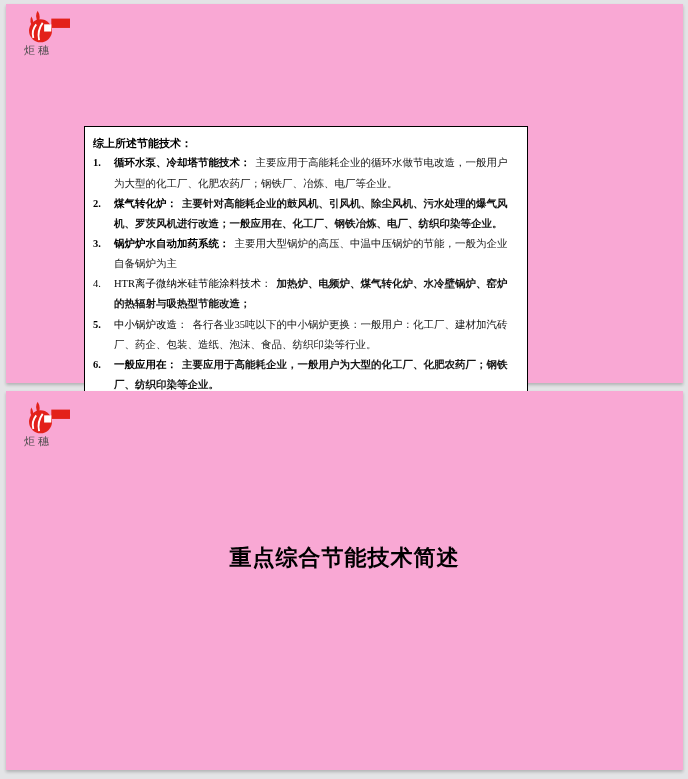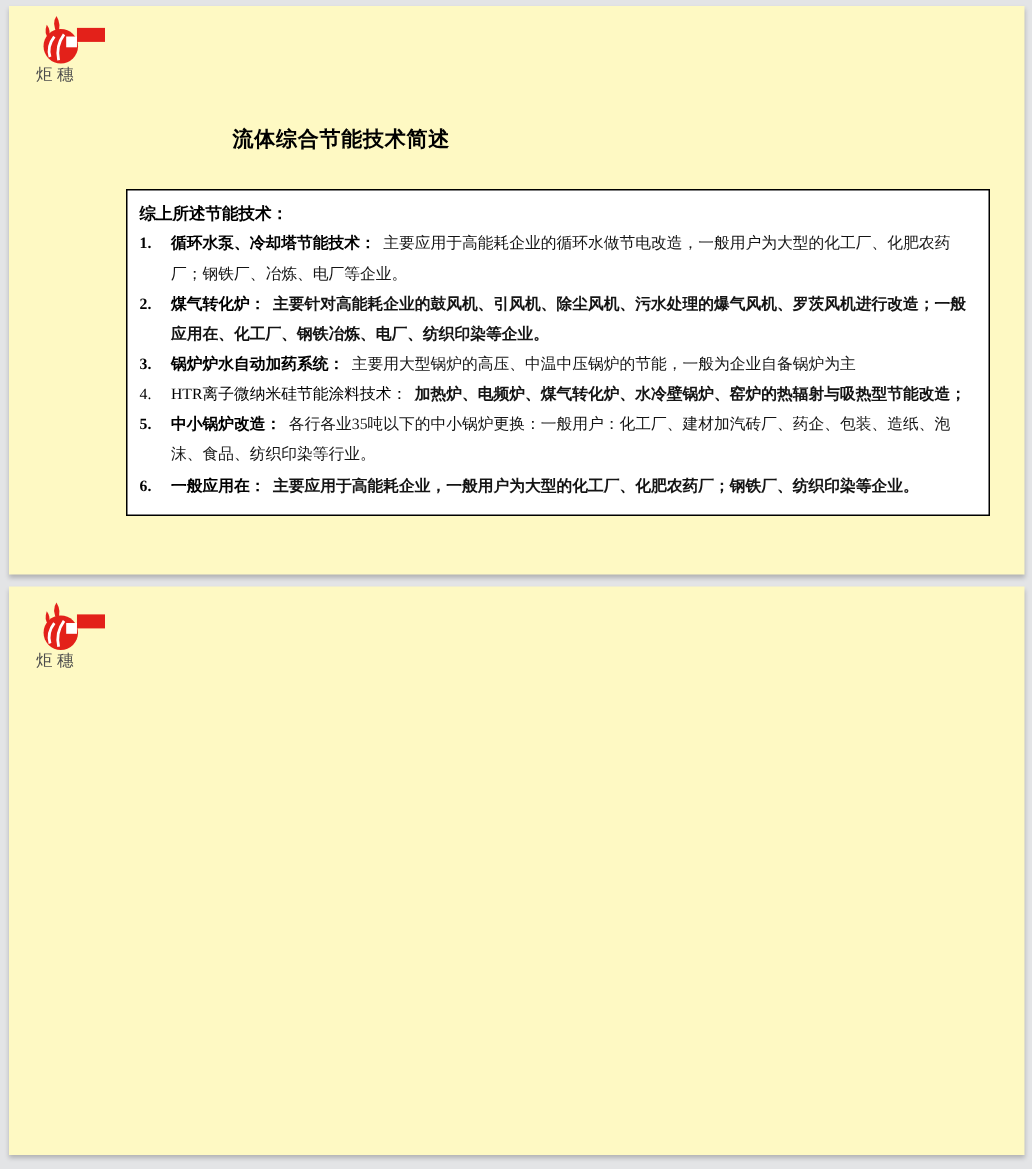--- a/index.html
+++ b/index.html
@@ -16,7 +16,7 @@
     left: 6px;
     width: 677px;
     height: 379px;
-    background: #fef9c3;
+    background: #f9a8d4;
     box-shadow: 0 2px 3px rgba(0,0,0,0.22);
   }
   .slide-1 { top: 4px; }

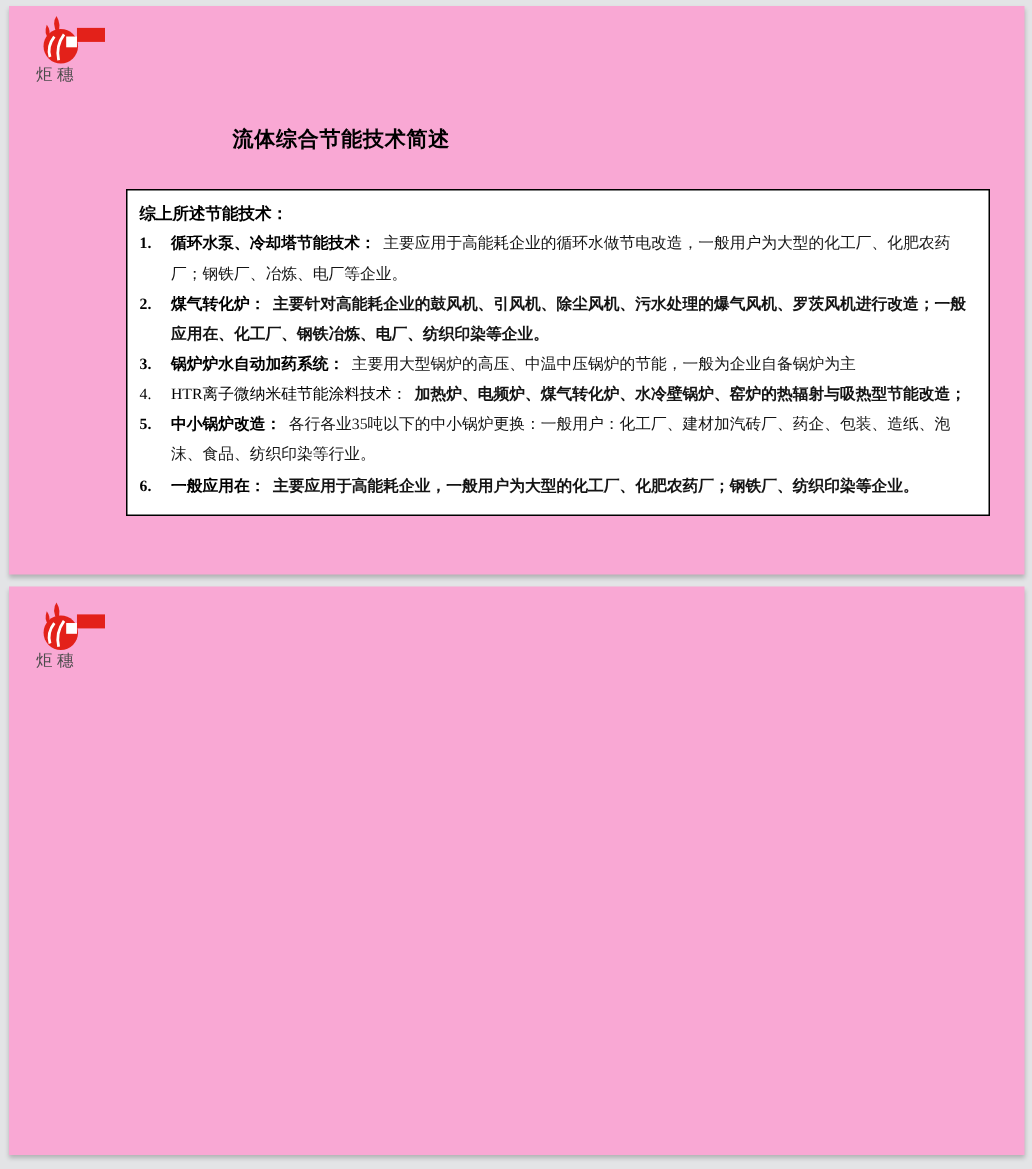--- a/index.html
+++ b/index.html
@@ -111,7 +111,6 @@
       <div class="logo-text">炬穗</div>
     </div>
 
-    <div class="s1-title">流体综合节能技术简述</div>
 
     <div class="content-box">
       <div class="box-heading">综上所述节能技术：</div>

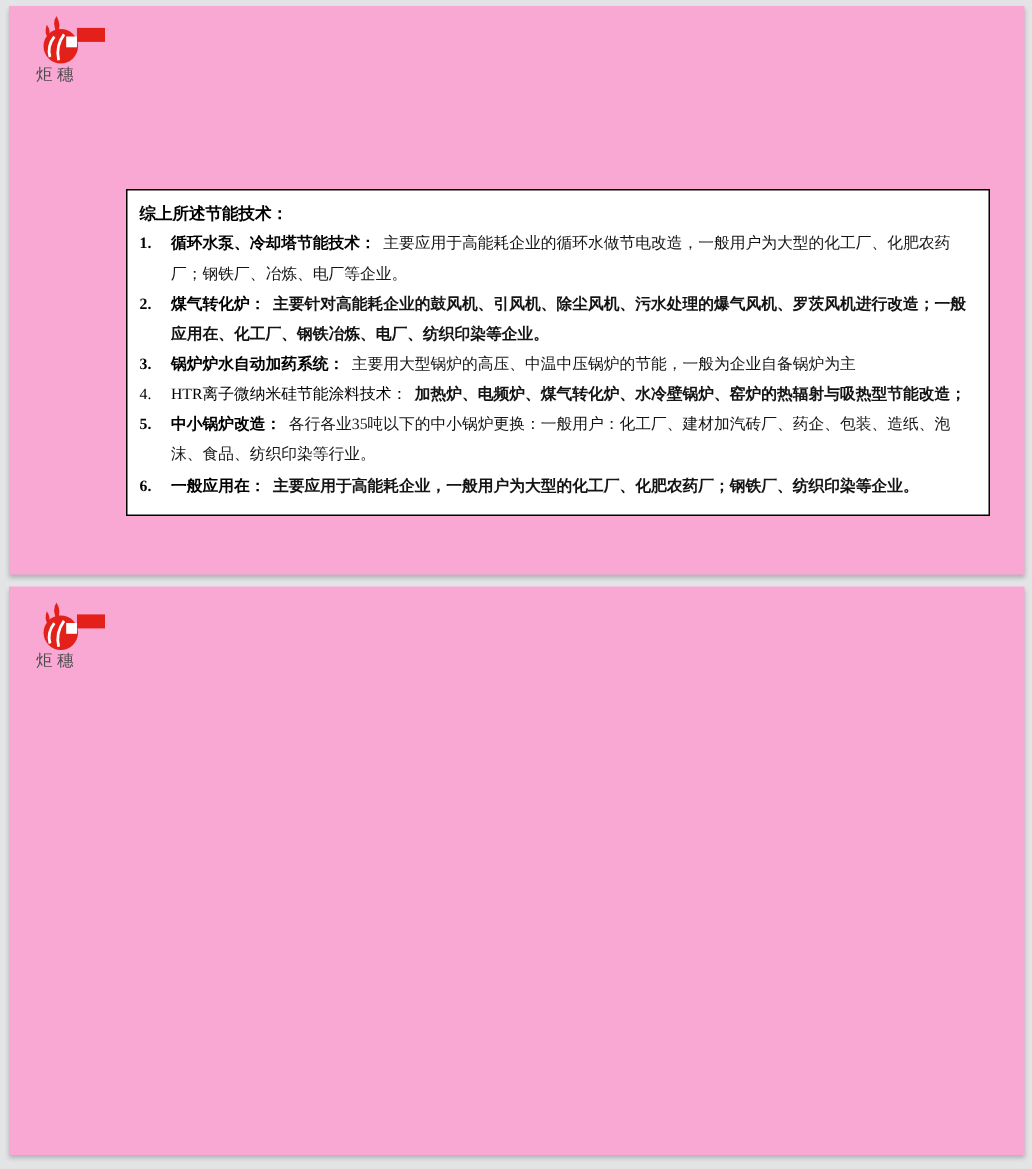--- a/index.html
+++ b/index.html
@@ -50,7 +50,7 @@
     position: absolute;
     left: 78px;
     top: 122px;
-    width: 576px;
+    width: 444px;
     border: 1px solid #000;
     padding: 6px 10px 8px 8px;
     background: #fff;

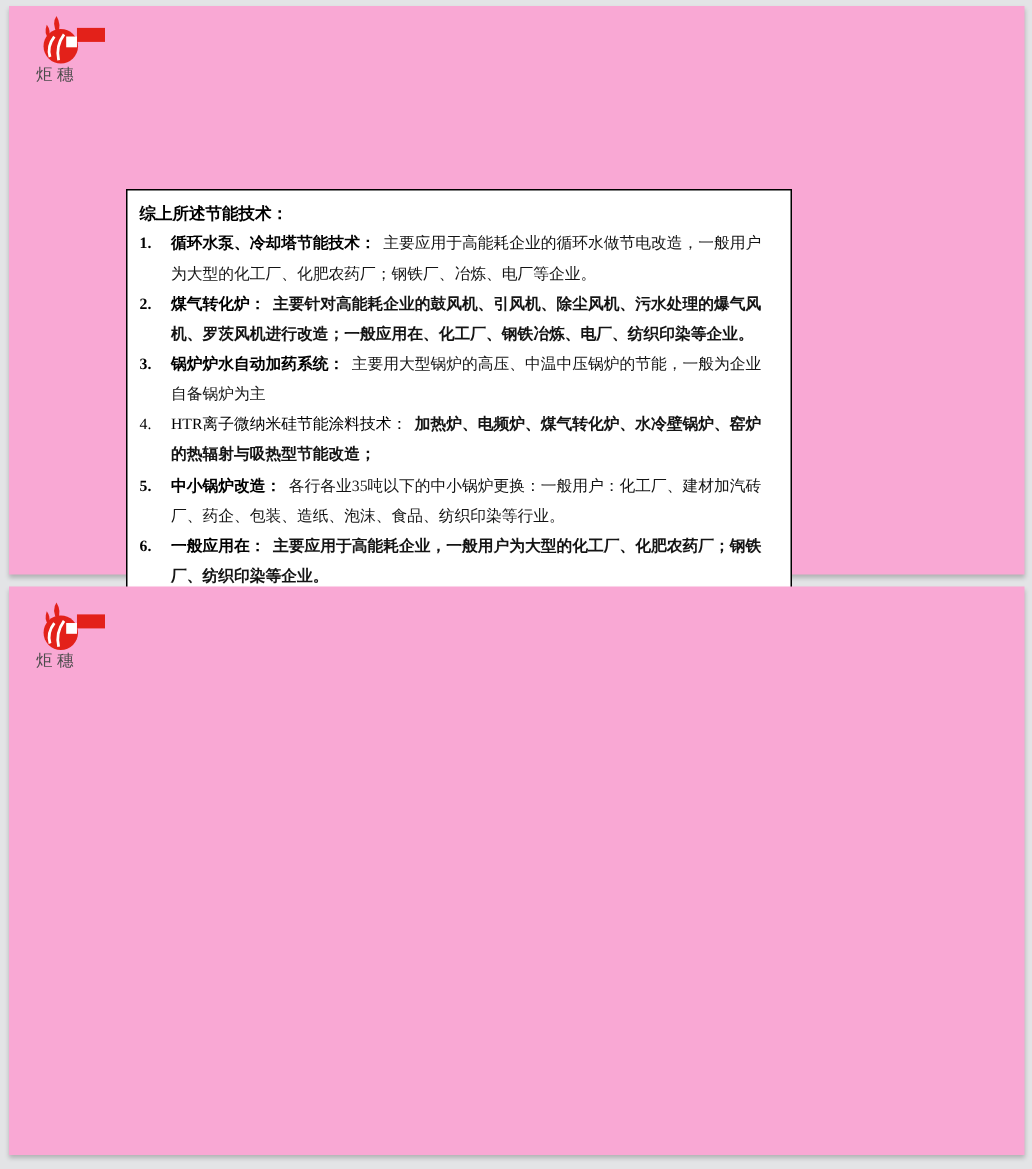--- a/index.html
+++ b/index.html
@@ -137,7 +137,7 @@
 
       <div class="item">
         <span class="num" style="font-weight: 700;">5.</span>
-        <span class="itext"><span class="lead" style="font-weight: 700;">中小锅炉改造：</span><span class="ibody" style="font-weight: 400;">各行各业35吨以下的中小锅炉更换：一般用户：化工厂、建材加汽砖厂、药企、包装、造纸、泡沫、食品、纺织印染等行业。</span></span>
+        <span class="itext"><span class="lead" style="font-weight: 400;">中小锅炉改造：</span><span class="ibody" style="font-weight: 400;">各行各业35吨以下的中小锅炉更换：一般用户：化工厂、建材加汽砖厂、药企、包装、造纸、泡沫、食品、纺织印染等行业。</span></span>
       </div>
 
       <div class="item">

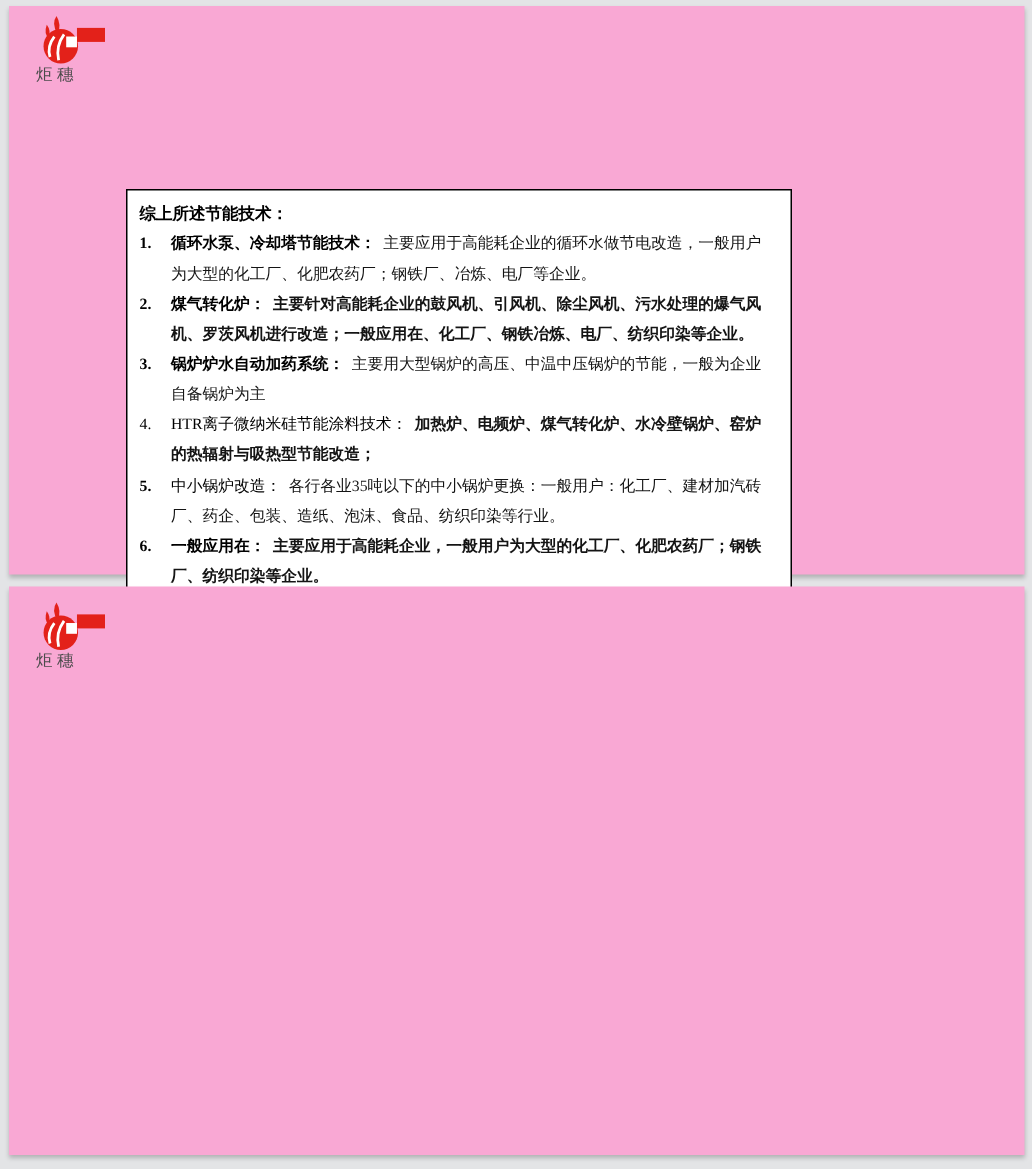--- a/index.html
+++ b/index.html
@@ -163,6 +163,7 @@
       <div class="logo-text">炬穗</div>
     </div>
 
+    <div class="s2-title">重点综合节能技术简述</div>
   </div>
 
 </div>

